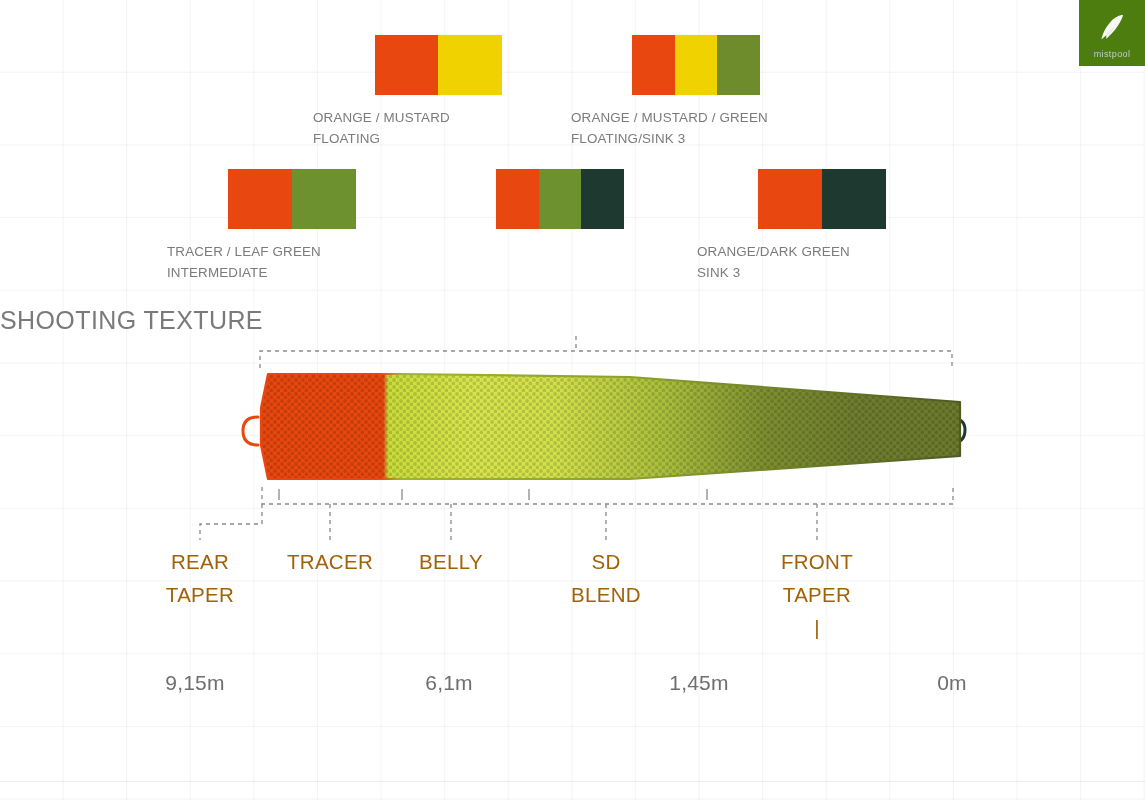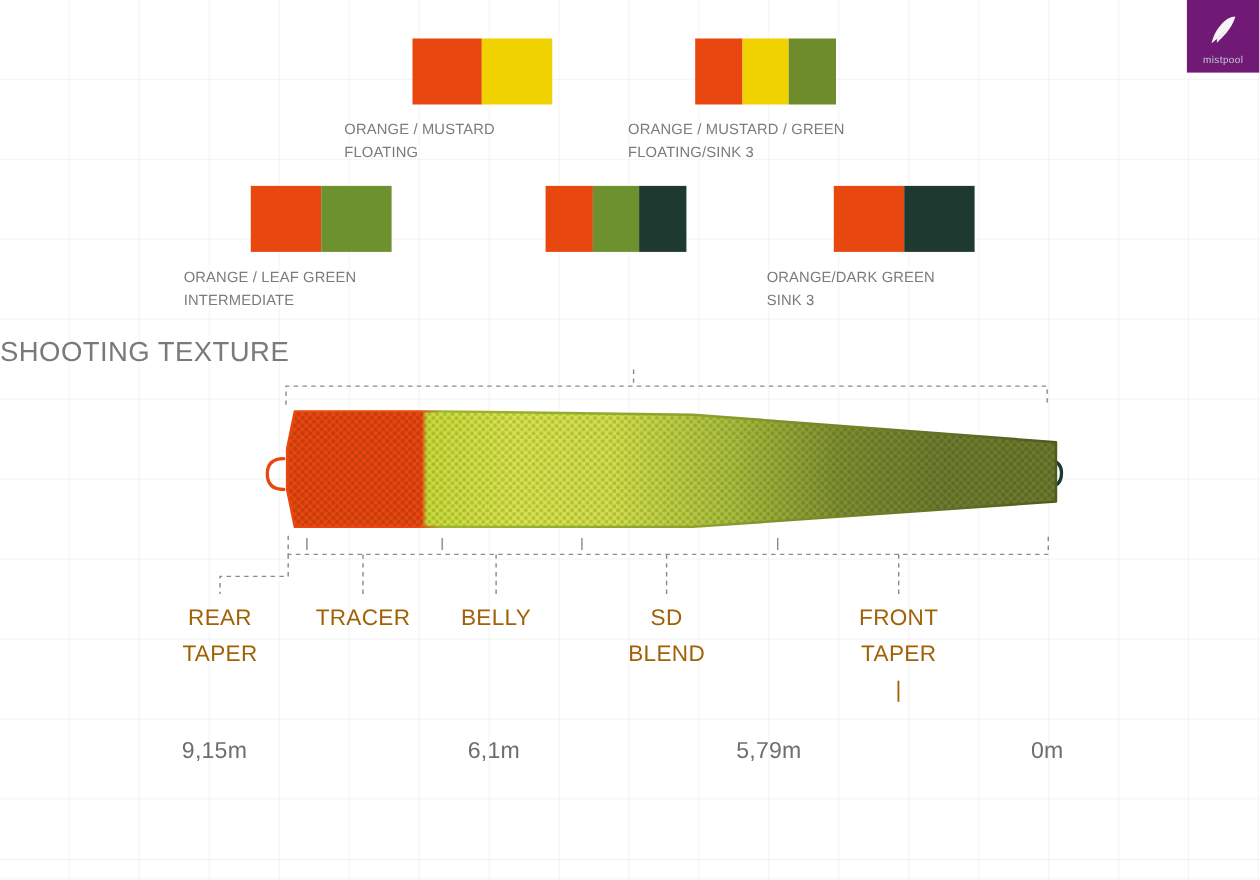--- a/index.html
+++ b/index.html
@@ -28,7 +28,7 @@
   
   #logo{
     position:absolute;right:0;top:0;width:66px;height:66px;
-    background:#701a75;
+    background:#4d7c0f;
     display:flex;flex-direction:column;align-items:center;justify-content:center;
   }
   #logo .fish{display:block;}

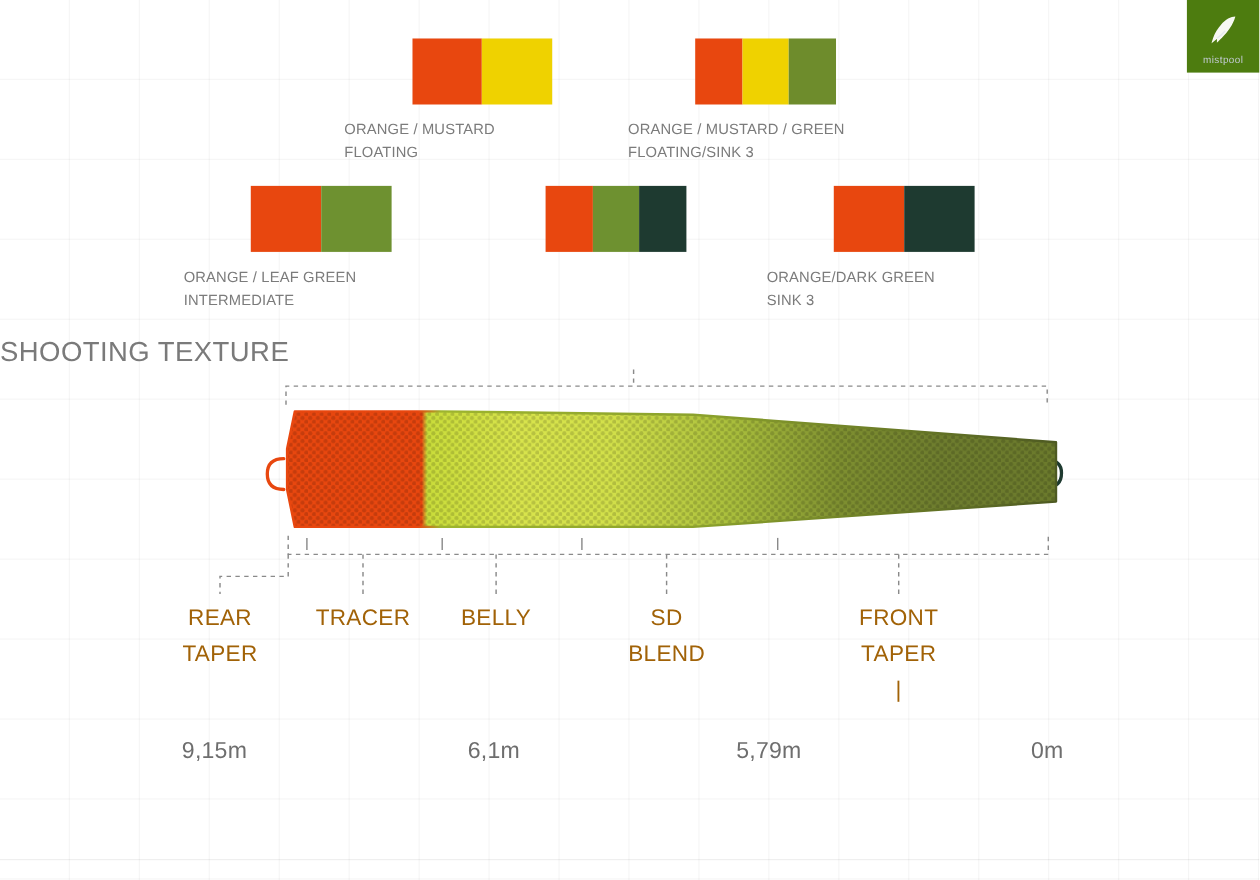--- a/index.html
+++ b/index.html
@@ -119,7 +119,7 @@
     <span style="width:50%;background:#E8470F;"></span>
     <span style="width:50%;background:#6E9130;"></span>
   </div>
-  <div class="swatch-caption">ORANGE / LEAF GREEN
+  <div class="swatch-caption">TRACER / LEAF GREEN
 INTERMEDIATE</div>
 </div>
 

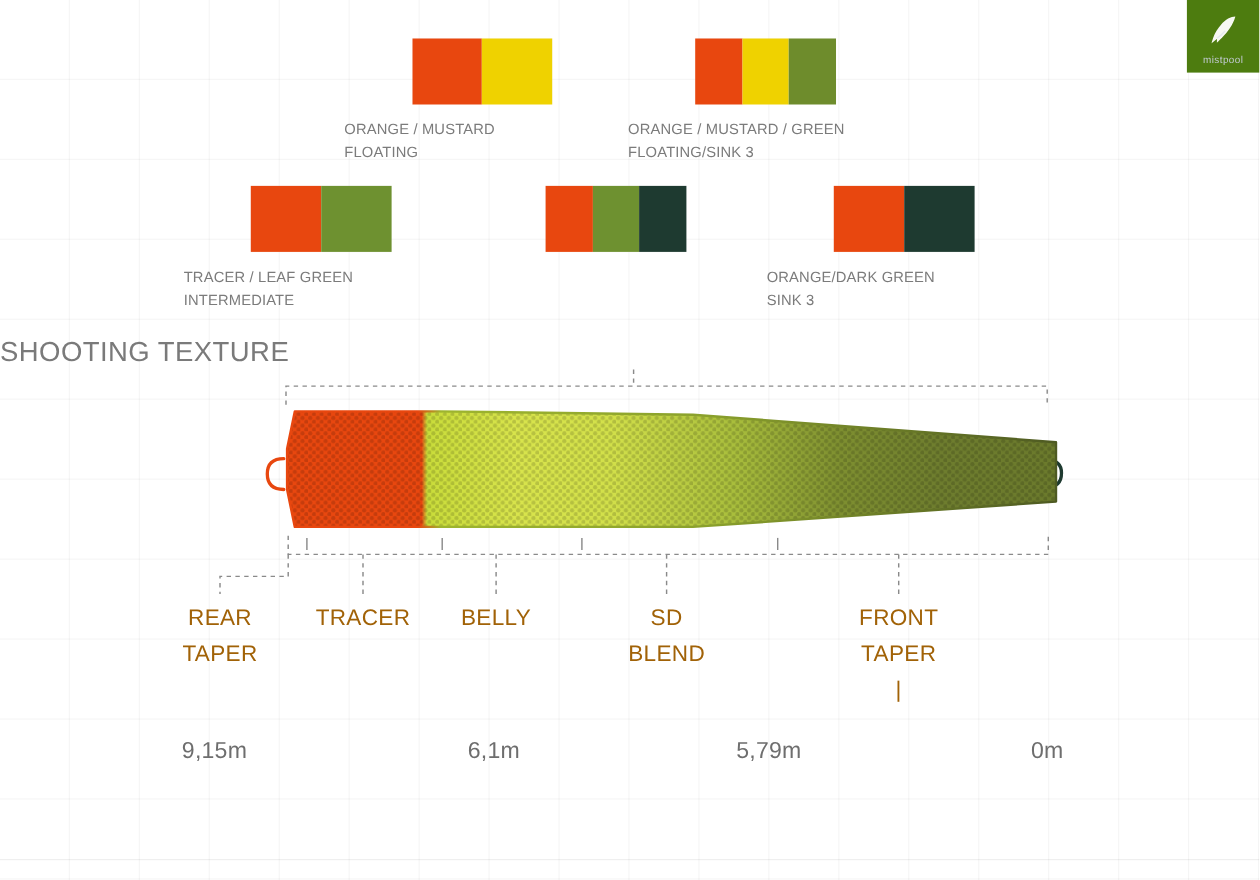--- a/index.html
+++ b/index.html
@@ -233,7 +233,7 @@
 
 <div class="dist-label" style="left:125px;top:671px;width:140px;">9,15m</div>
 <div class="dist-label" style="left:379px;top:671px;width:140px;">6,1m</div>
-<div class="dist-label" style="left:629px;top:671px;width:140px;">5,79m</div>
+<div class="dist-label" style="left:629px;top:671px;width:140px;">1,45m</div>
 <div class="dist-label" style="left:882px;top:671px;width:140px;">0m</div>
 
 </body></html>

